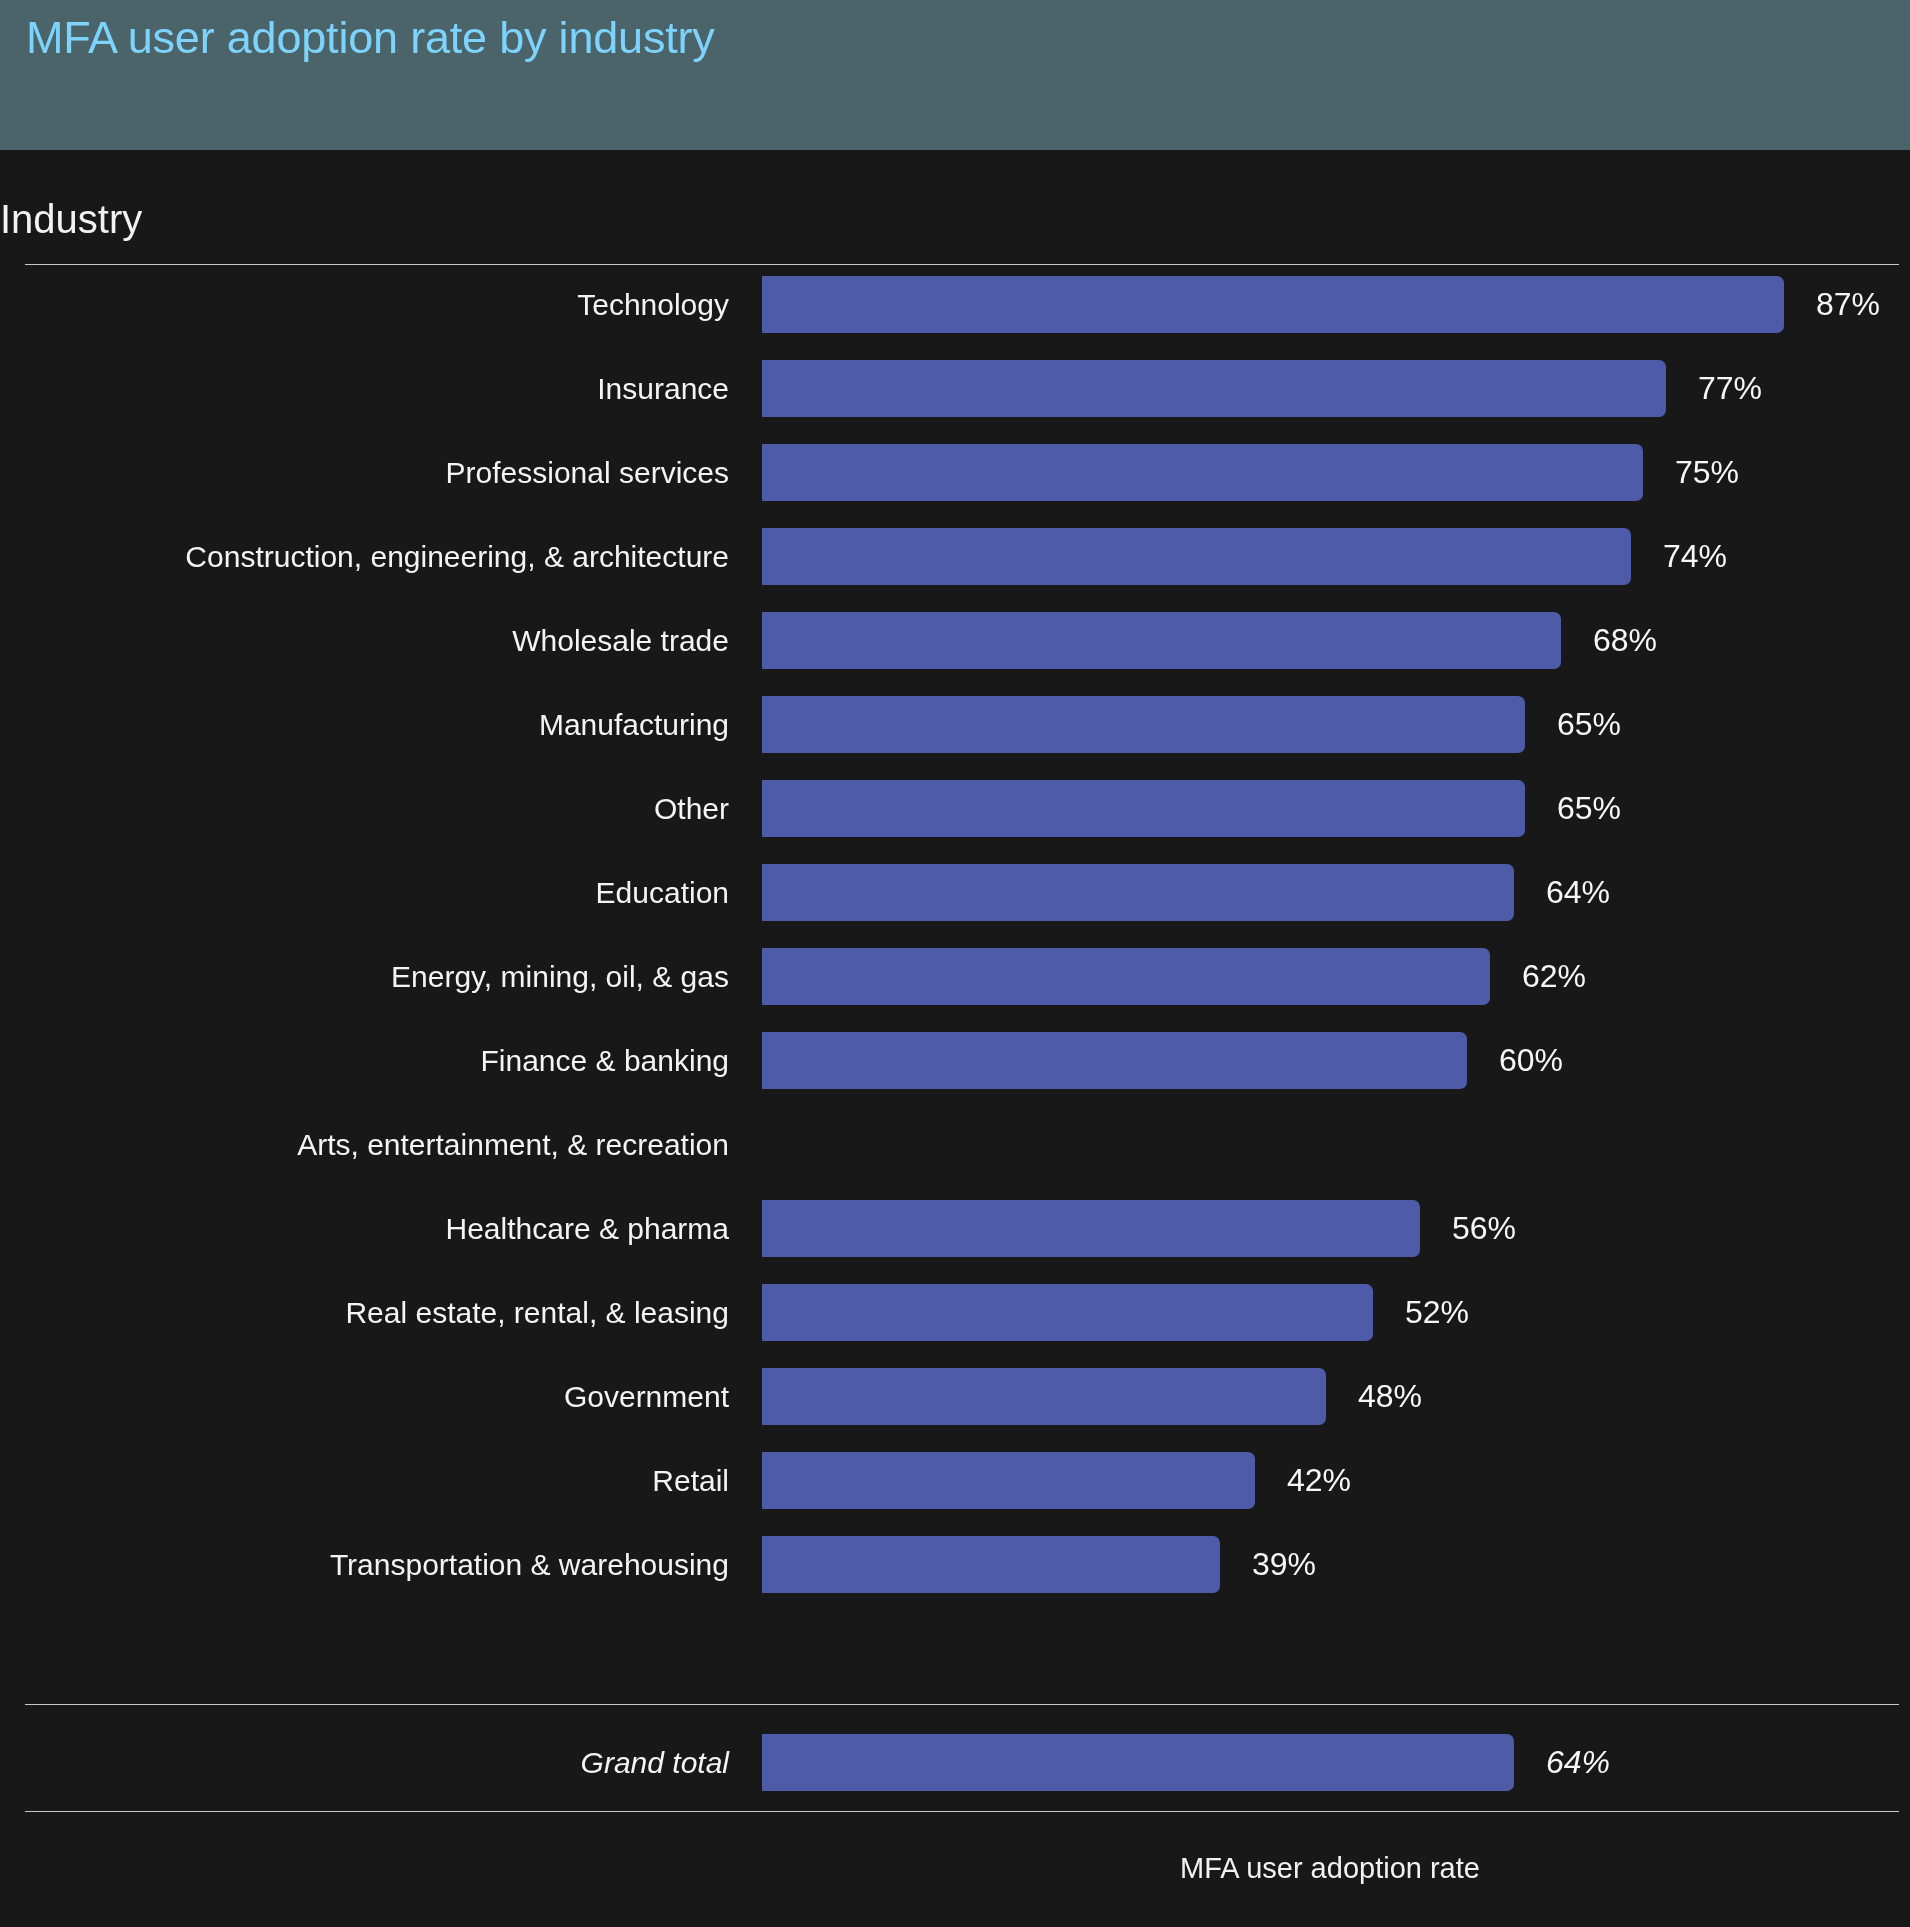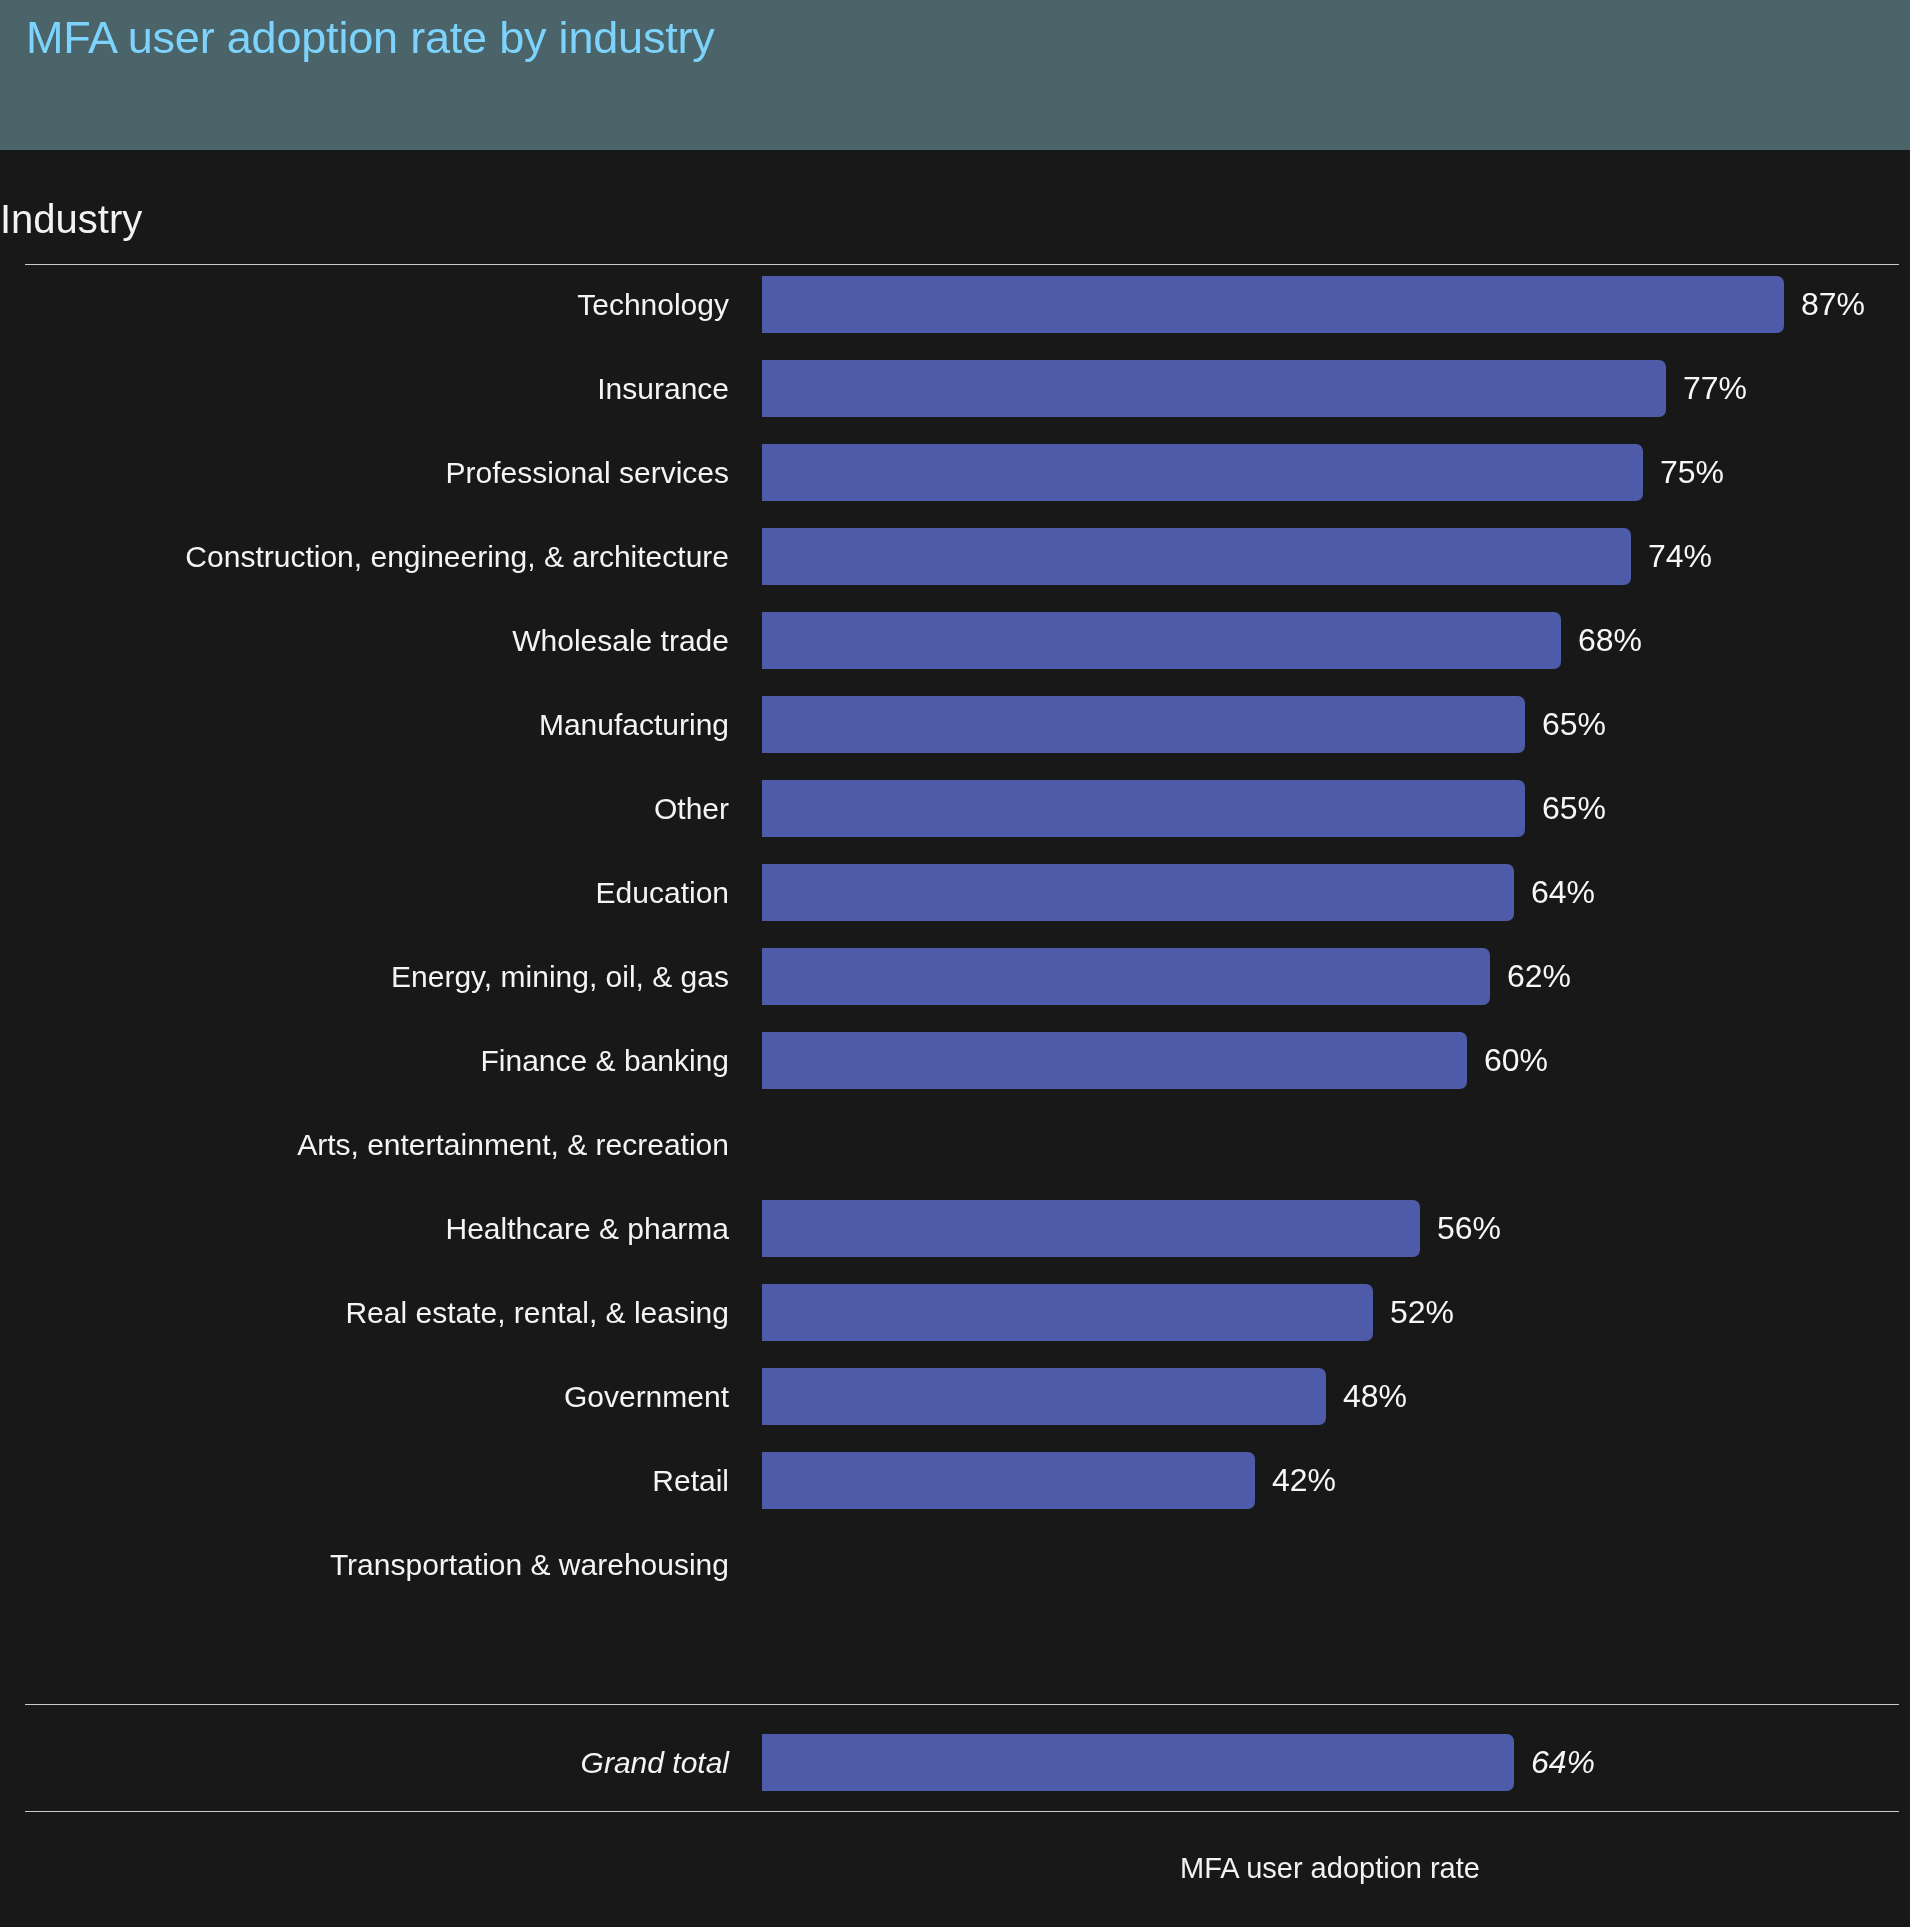--- a/index.html
+++ b/index.html
@@ -113,7 +113,7 @@
     font-size: 32px;
     color: #f7f7f7;
     white-space: nowrap;
-    padding-left: 17px;
+    padding-left: 32px;
   }
 
   

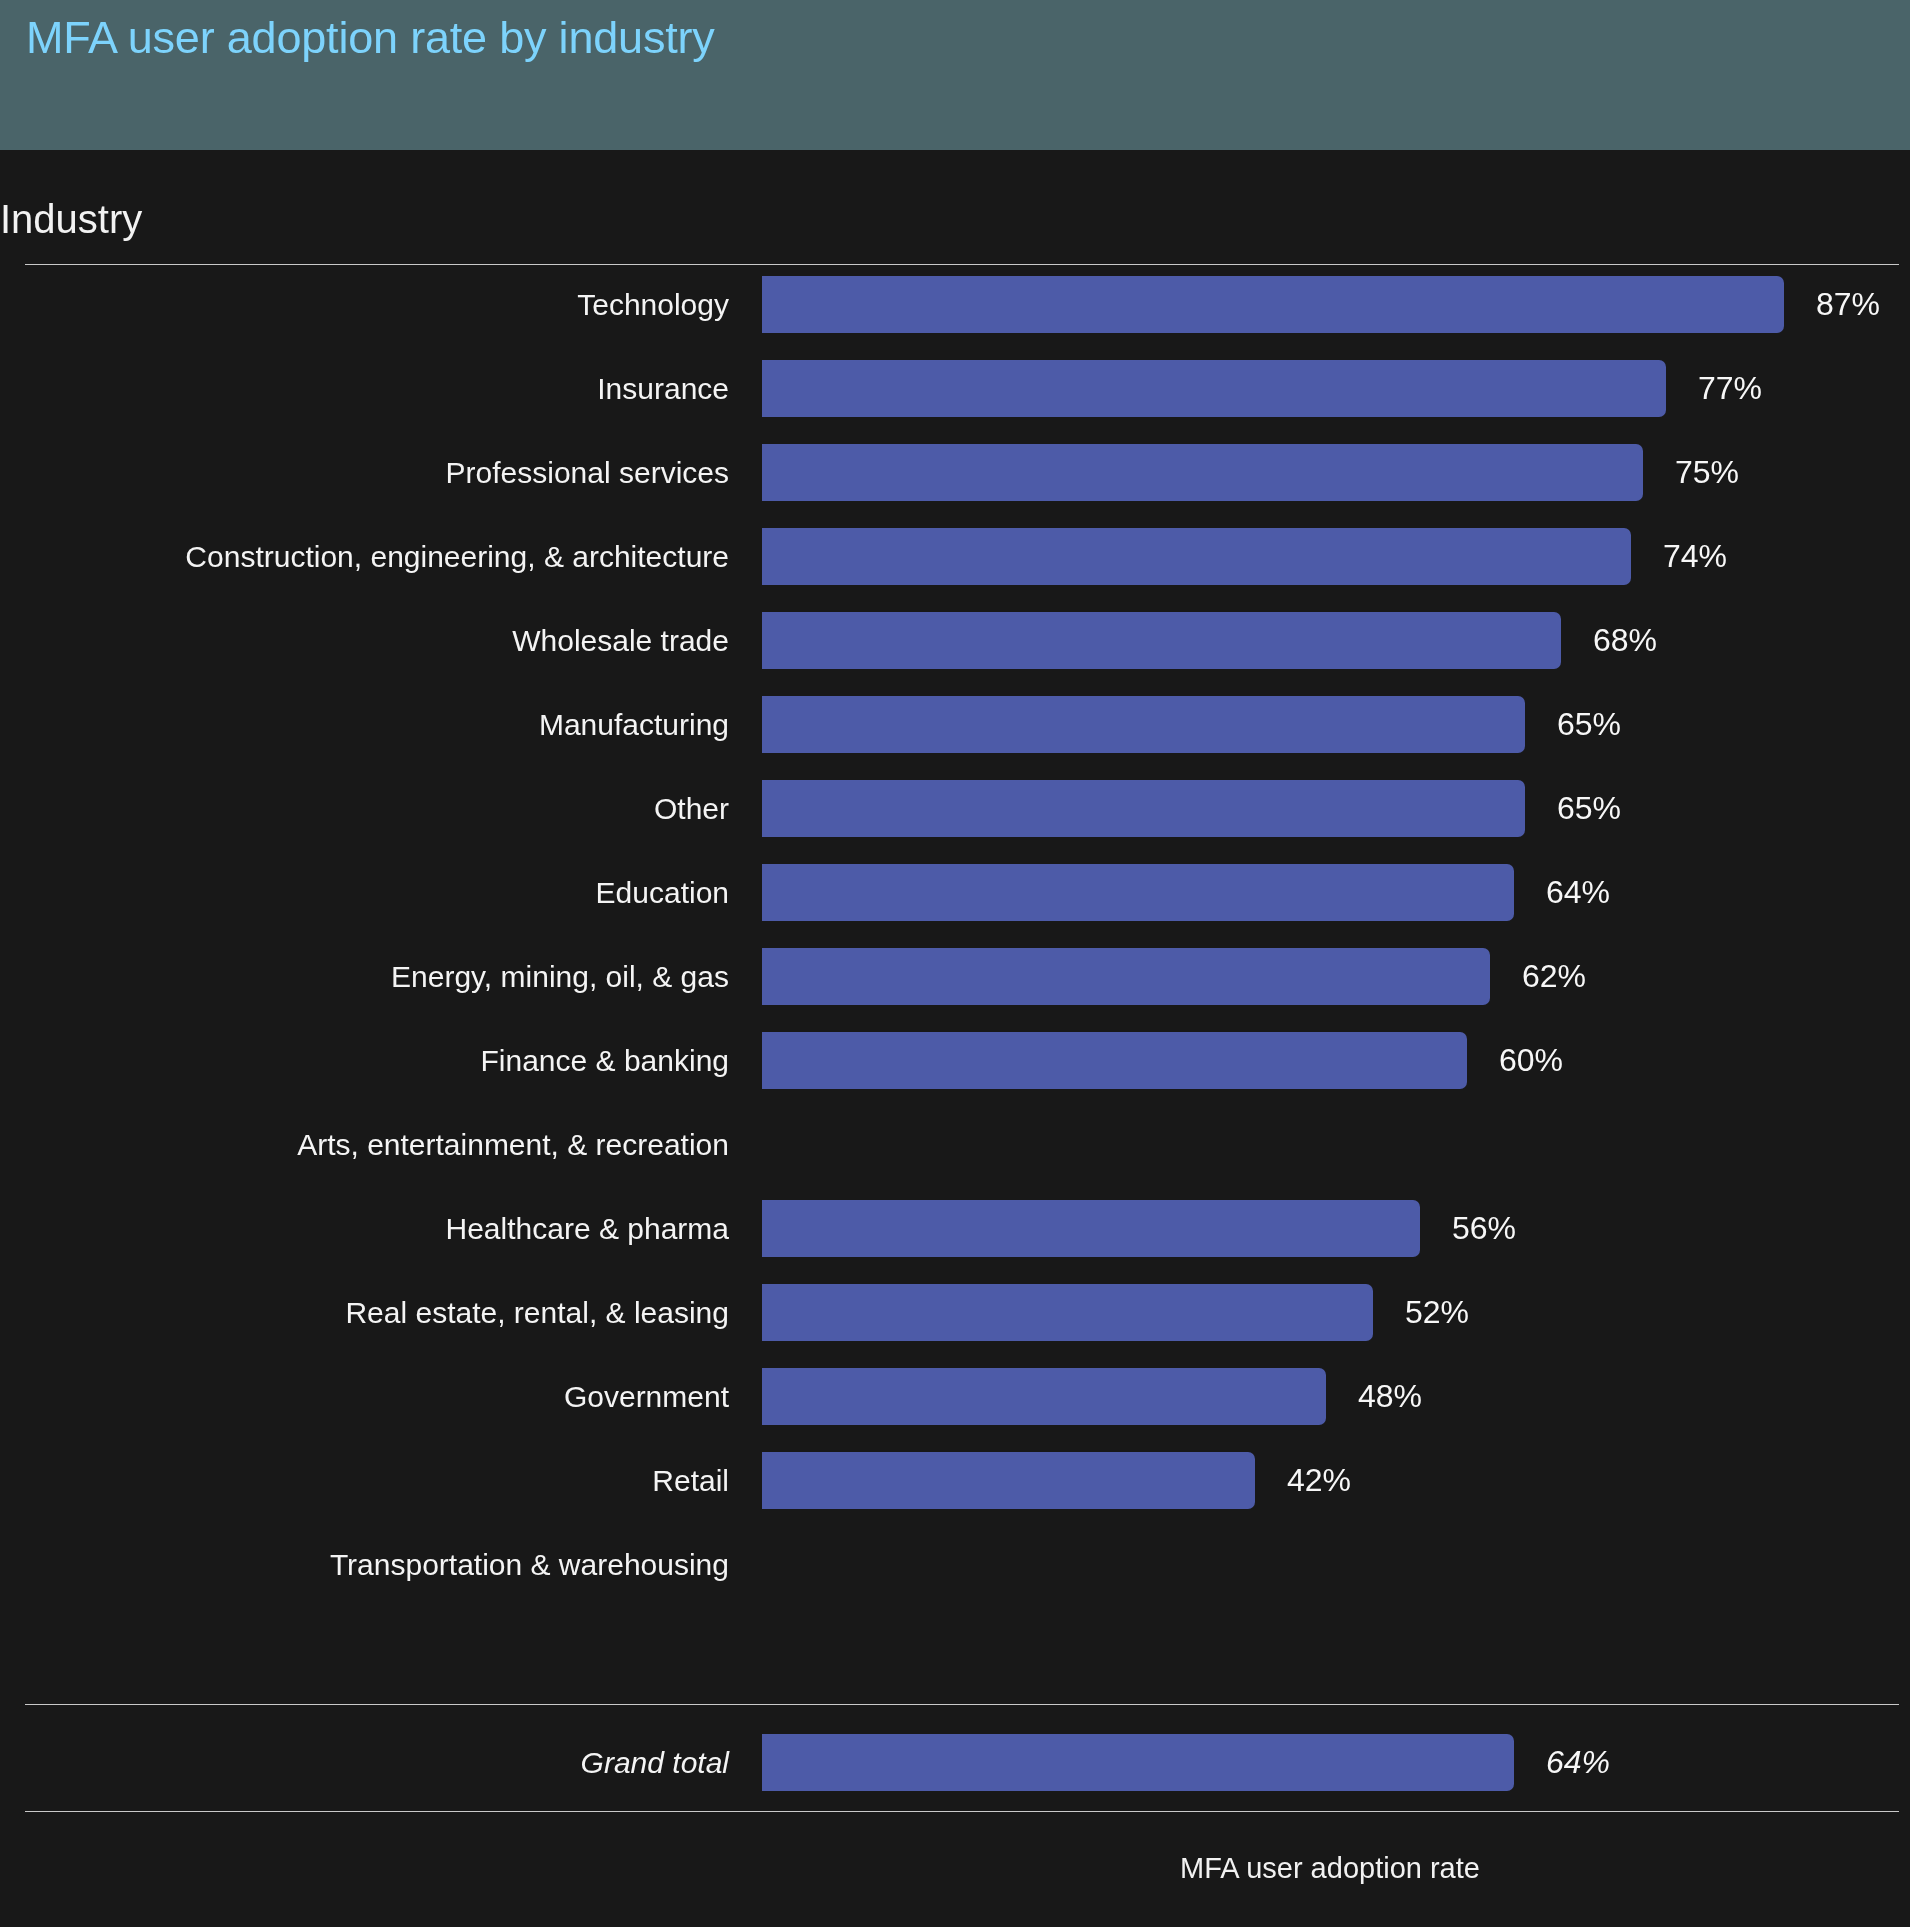--- a/index.html
+++ b/index.html
@@ -247,6 +247,10 @@
       </div>
       <div class="row">
         <div class="cat-label">Transportation &amp; warehousing</div>
+        <div class="bar-track">
+          <div class="bar" style="width: 458px; background: rgb(77, 91, 168);"></div>
+          <div class="bar-value" style="left: 458px;">39%</div>
+        </div>
       </div>
     </div>
 

